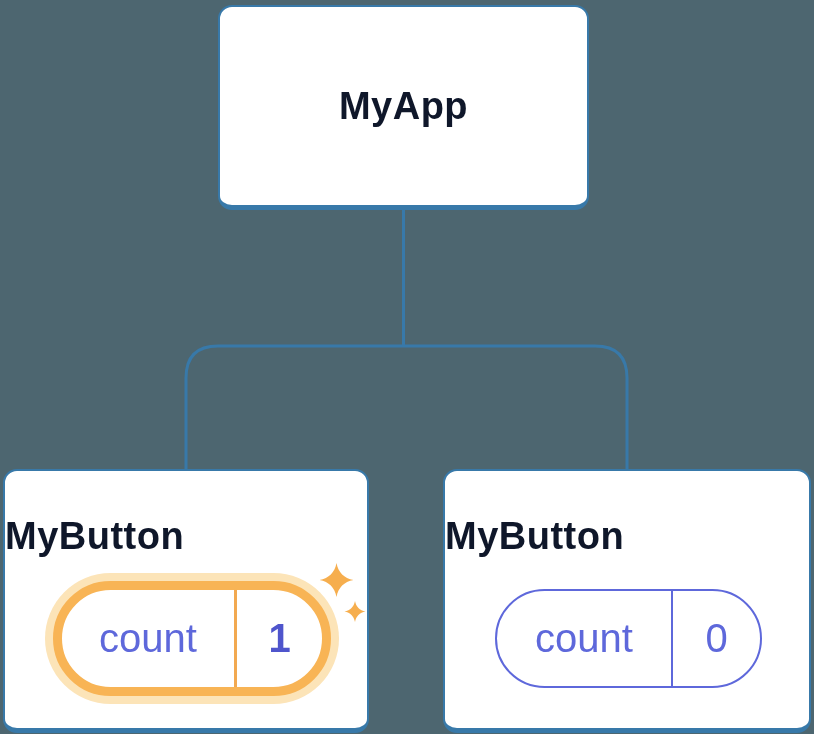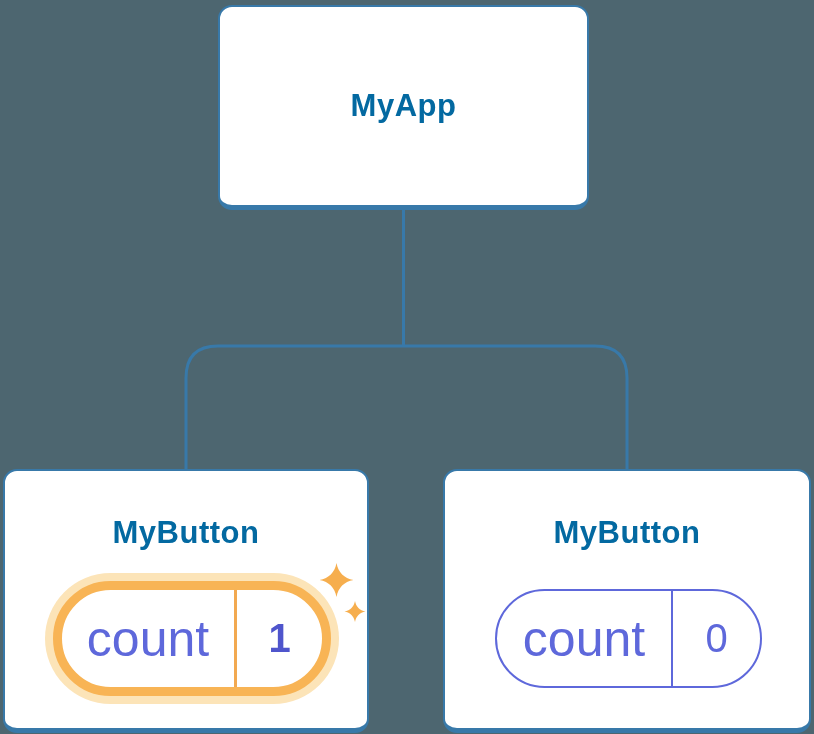--- a/index.html
+++ b/index.html
@@ -37,11 +37,11 @@
   .card-child-left  { left: 3px;   top: 469px; width: 366px; height: 264px; }
   .card-child-right { left: 443px; top: 469px; width: 368px; height: 264px; }
   .node-label {
-    color: #0369a1;
-    font-size: 31px;
+    color: #0f172a;
+    font-size: 38px;
     font-weight: 700;
     letter-spacing: 0.5px;
-    text-align: center;
+    text-align: left;
   }
   .child-label {
     position: absolute;

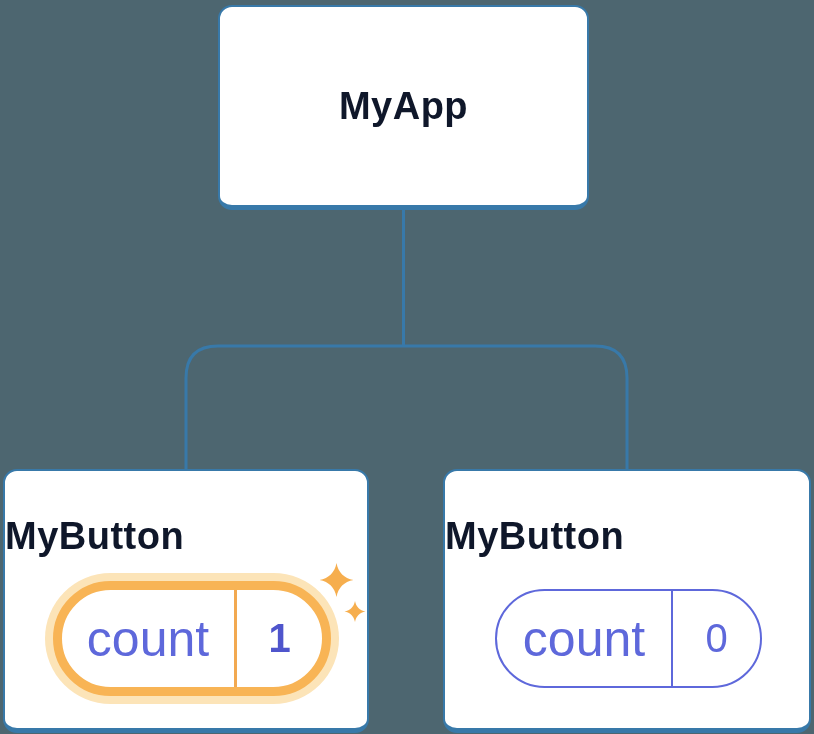--- a/index.html
+++ b/index.html
@@ -69,7 +69,7 @@
     flex: 1;
     display: flex; align-items: center; justify-content: center;
   }
-  .pill-key { color: #5E68DB; font-size: 50px; font-weight: 400; }
+  .pill-key { color: #5E68DB; font-size: 40px; font-weight: 400; }
   .pill-val { color: #5E68DB; font-size: 40px; font-weight: 400; }
   
   .pill-halo {

